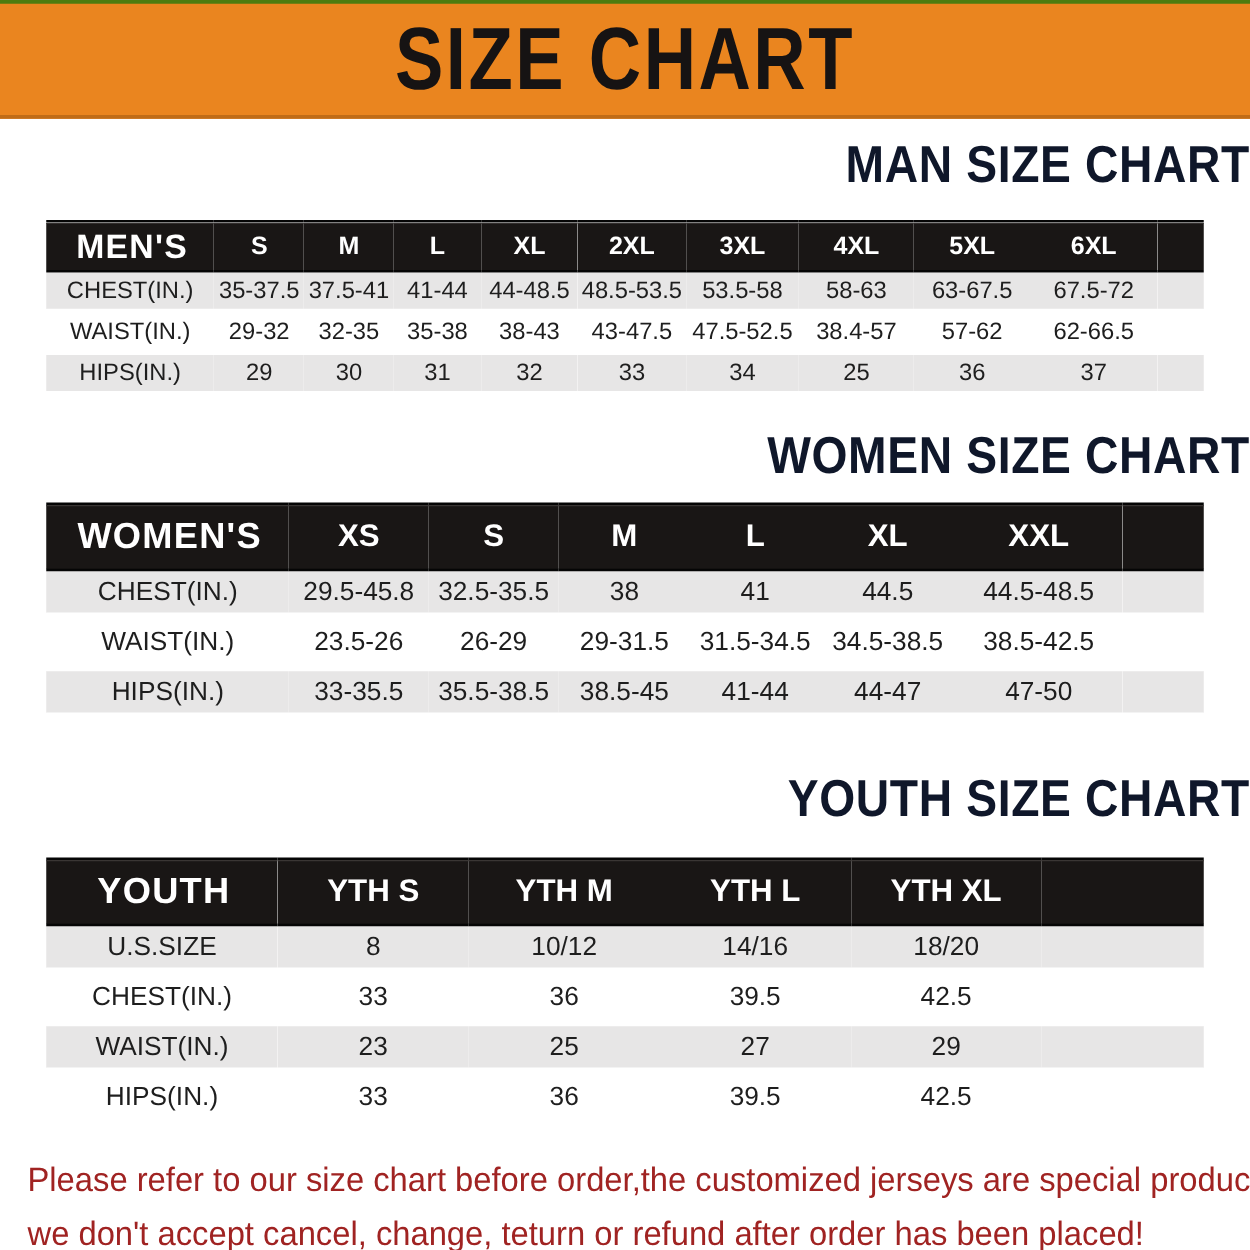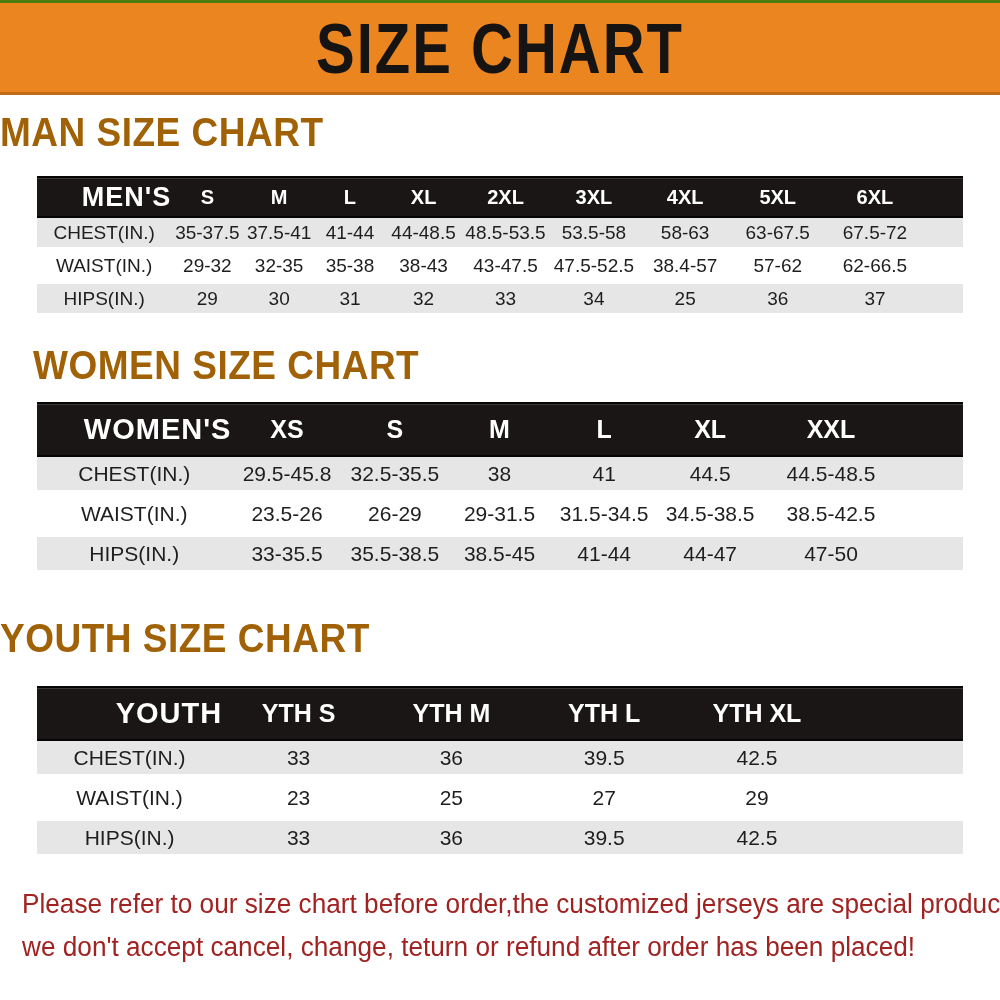--- a/index.html
+++ b/index.html
@@ -18,7 +18,7 @@
     letter-spacing:2px; transform:scaleY(1.22); transform-origin:center;
   }
   
-  h2 { margin:0; text-align:left; color:#a16207; }
+  h2 { margin:0; text-align:right; color:#0f172a; }
   h2 .ht {
     display:inline-block; font-size:37px; line-height:43px; font-weight:bold;
     letter-spacing:0.5px; transform:scaleY(1.12); transform-origin:center;

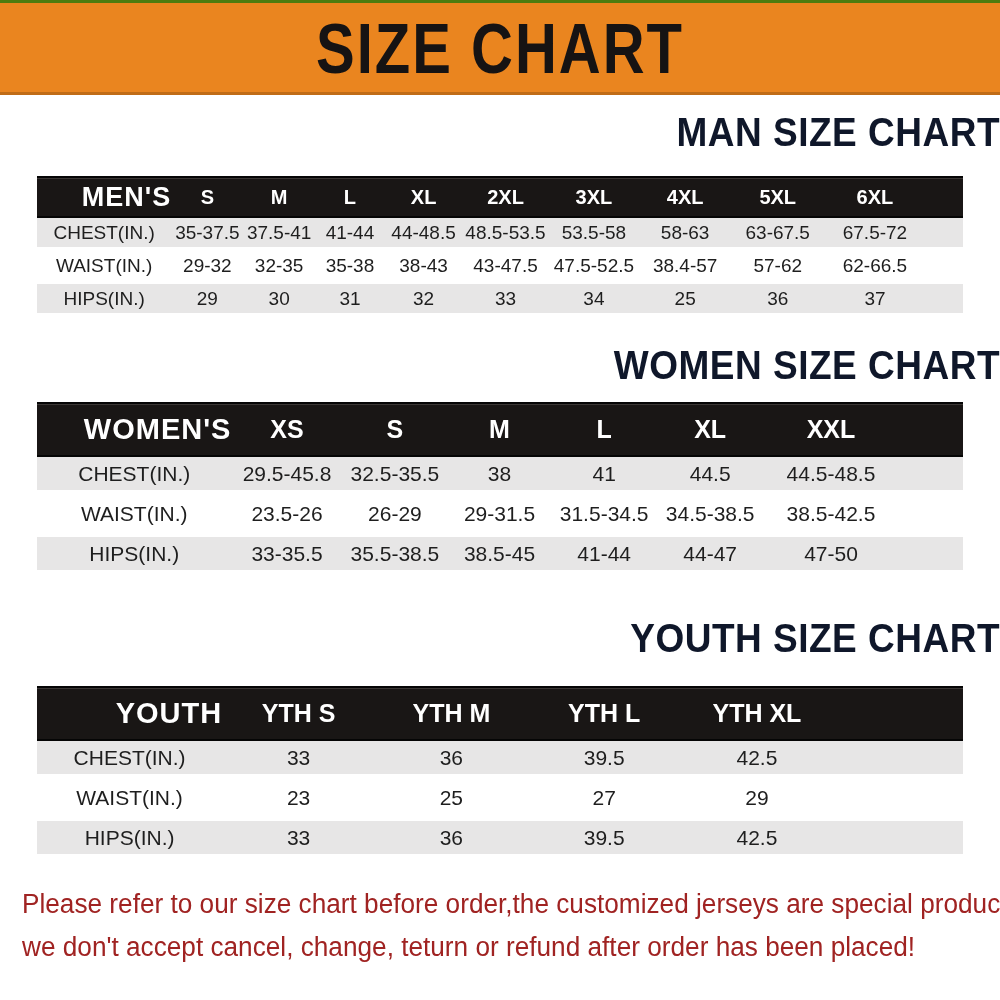--- a/index.html
+++ b/index.html
@@ -34,7 +34,7 @@
     border-top:2px solid #050505; border-bottom:2px solid #050505;
     box-shadow:inset 0 1px 0 #3a3634;
   }
-  thead th.corner { text-align:right; padding-left:3px; letter-spacing:1px; }
+  thead th.corner { text-align:center; padding-left:3px; letter-spacing:1px; }
   tbody tr:nth-child(odd) td { background:#e7e6e6; }
   tbody tr:nth-child(even) td { background:#ffffff; }
   tbody td { color:#1e1e1e; }

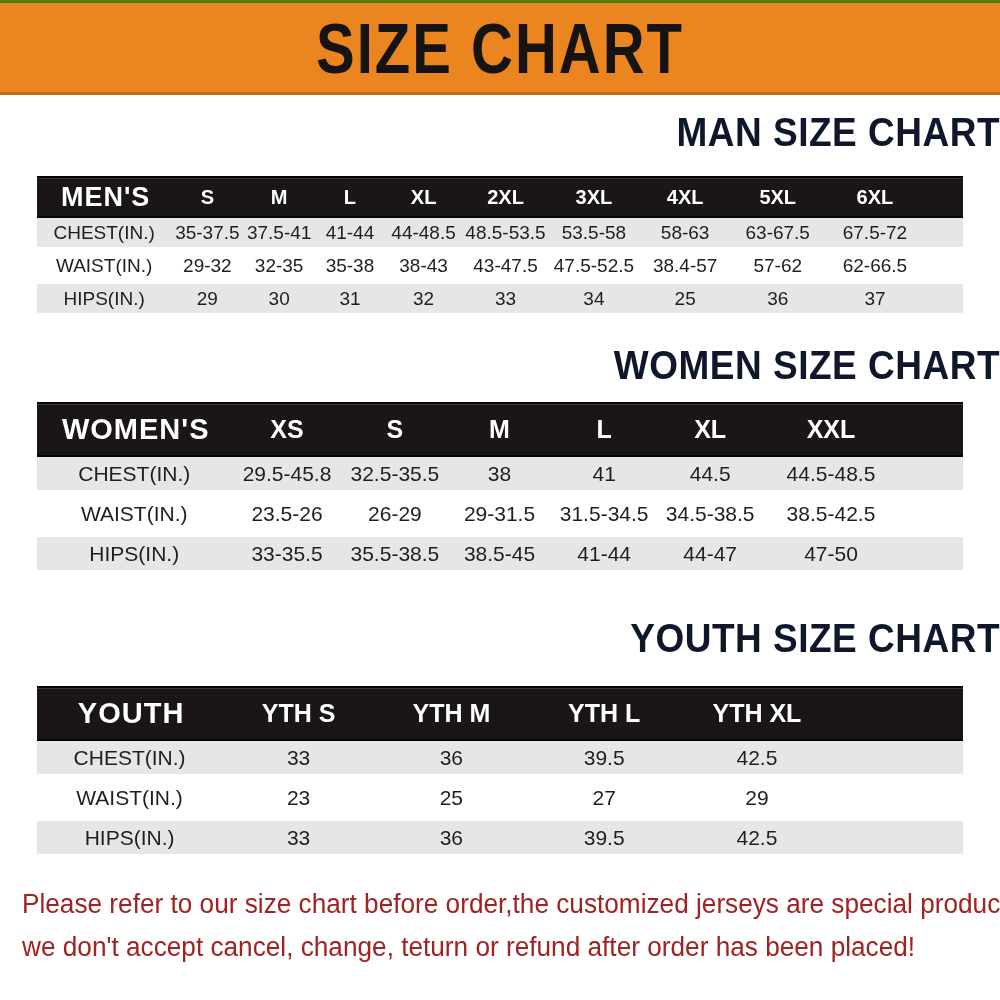--- a/index.html
+++ b/index.html
@@ -217,6 +217,14 @@
     </thead>
     <tbody>
       <tr>
+        <td>U.S.SIZE</td>
+        <td>8</td>
+        <td>10/12</td>
+        <td>14/16</td>
+        <td>18/20</td>
+        <td></td>
+      </tr>
+      <tr>
         <td>CHEST(IN.)</td>
         <td>33</td>
         <td>36</td>

